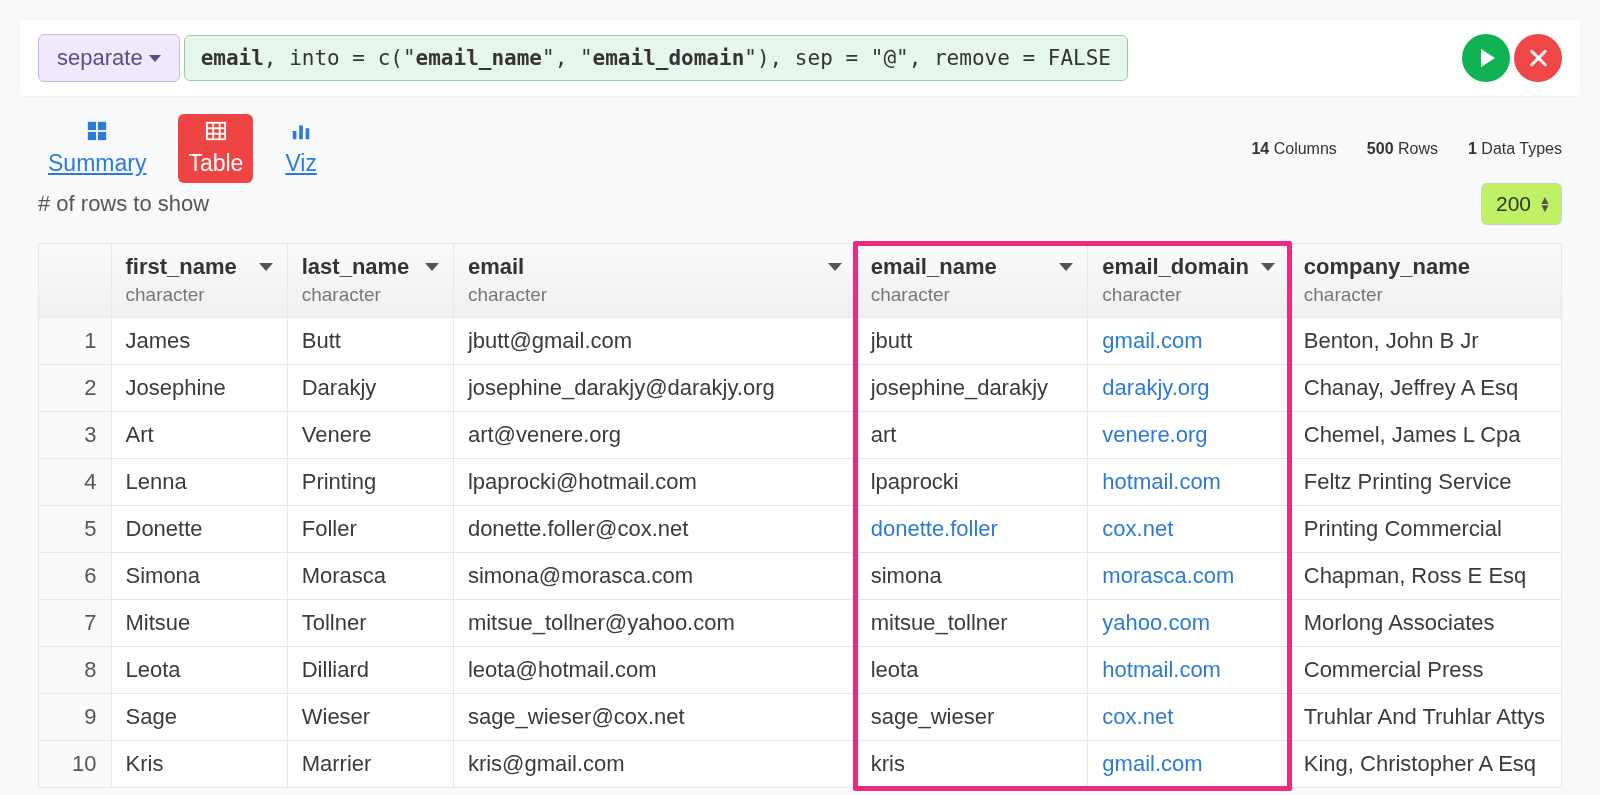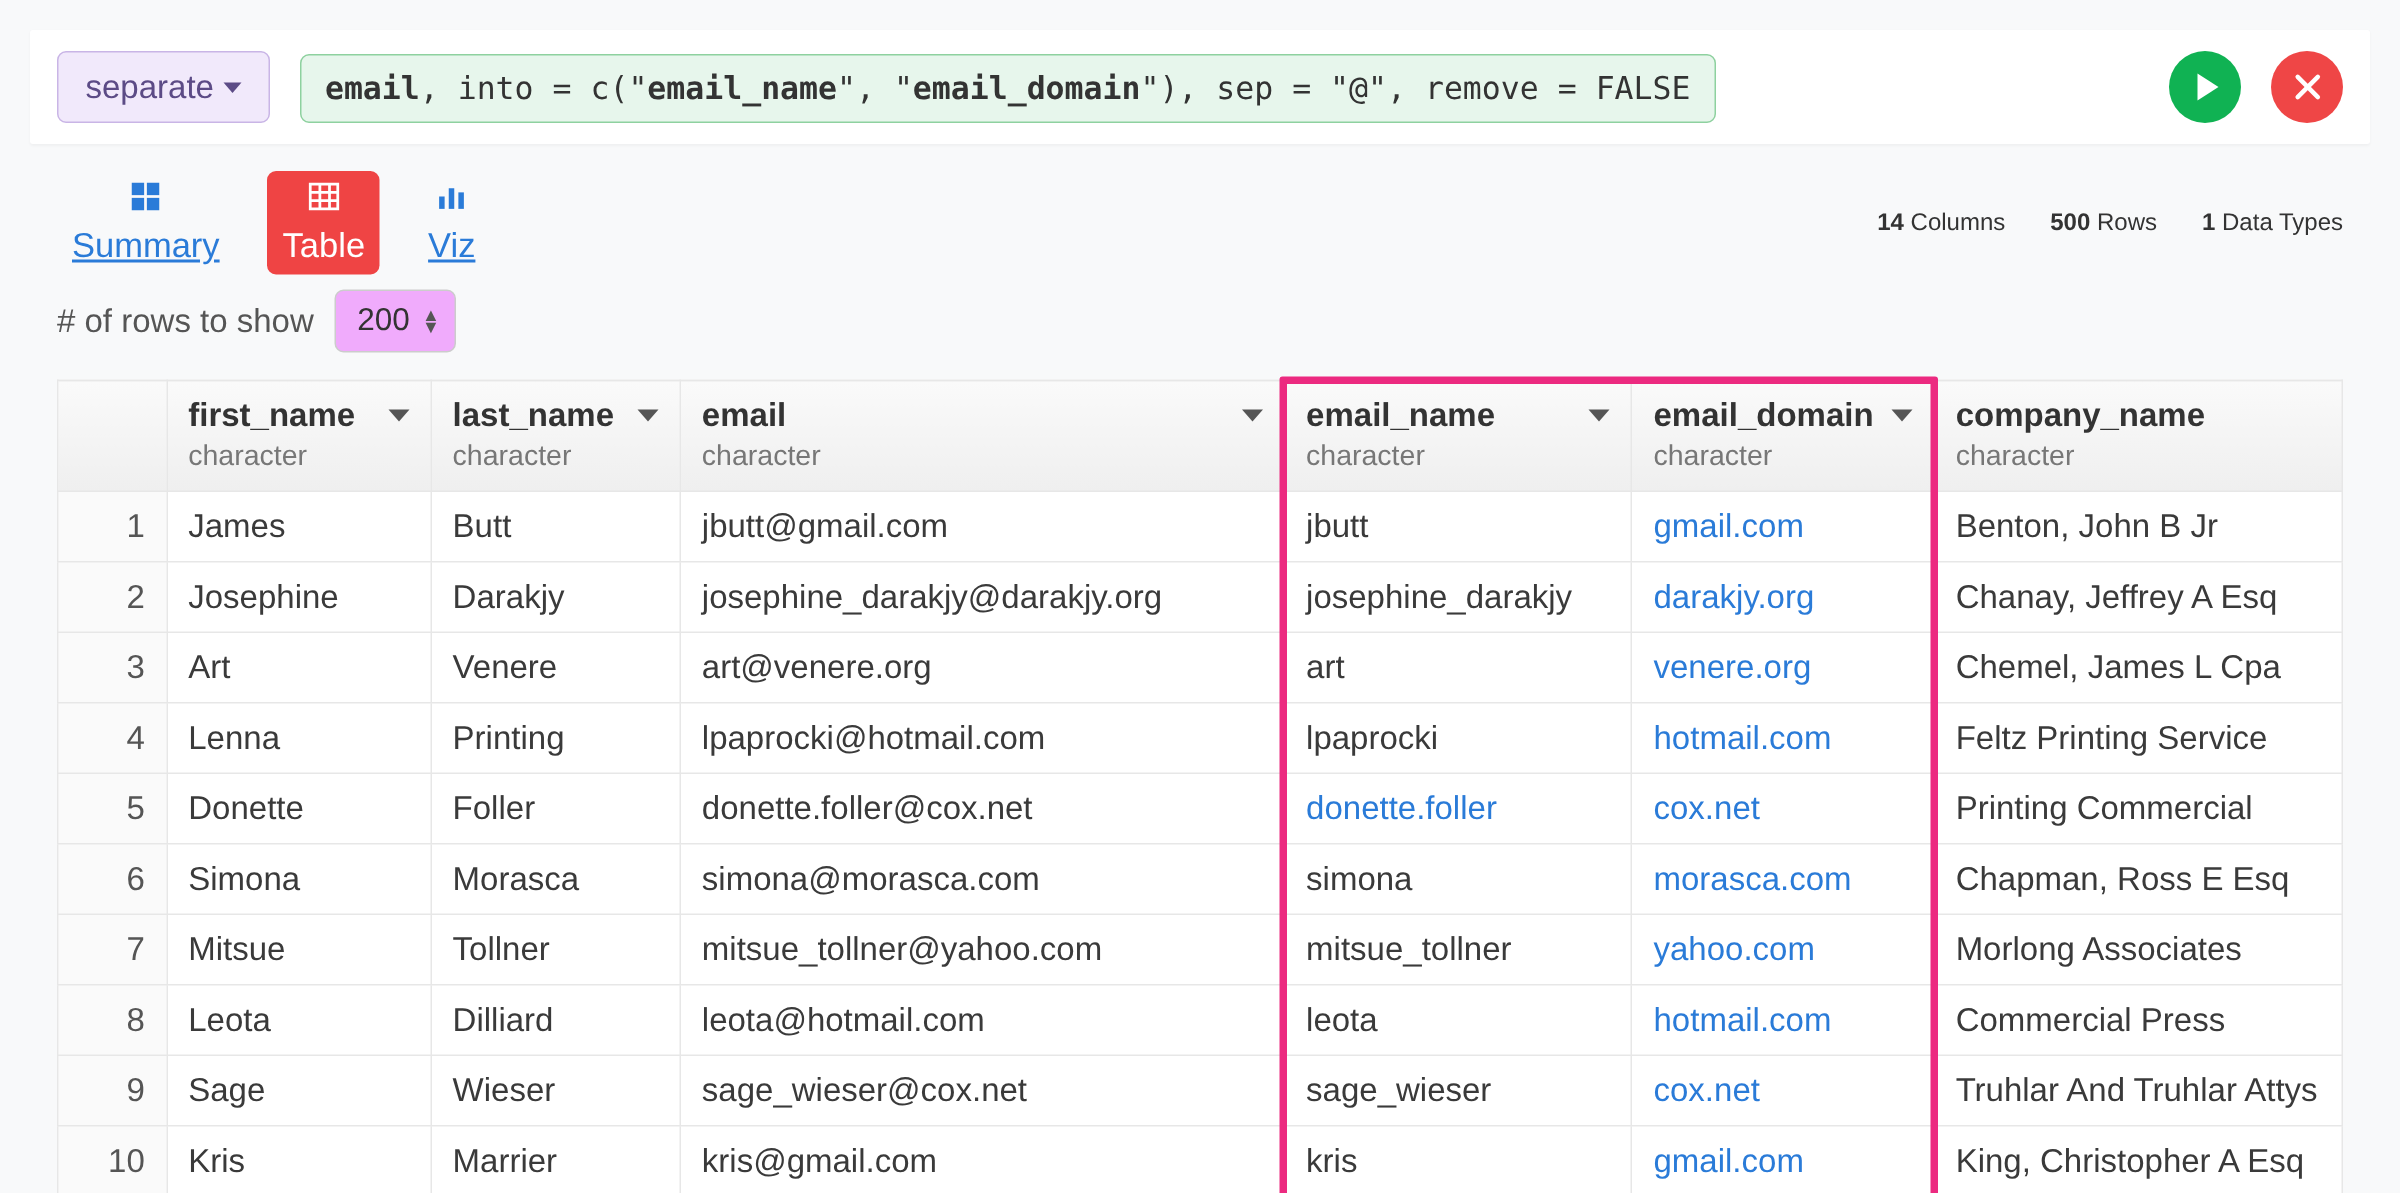--- a/index.html
+++ b/index.html
@@ -16,8 +16,8 @@
     border-radius: 2px;
     padding: 14px 18px;
     display: flex;
-    align-items: flex-end;
-    gap: 20px;
+    align-items: center;
+    gap: 4px;
     box-shadow: 0 1px 2px rgba(0,0,0,.04);
   }
   .sep-btn {

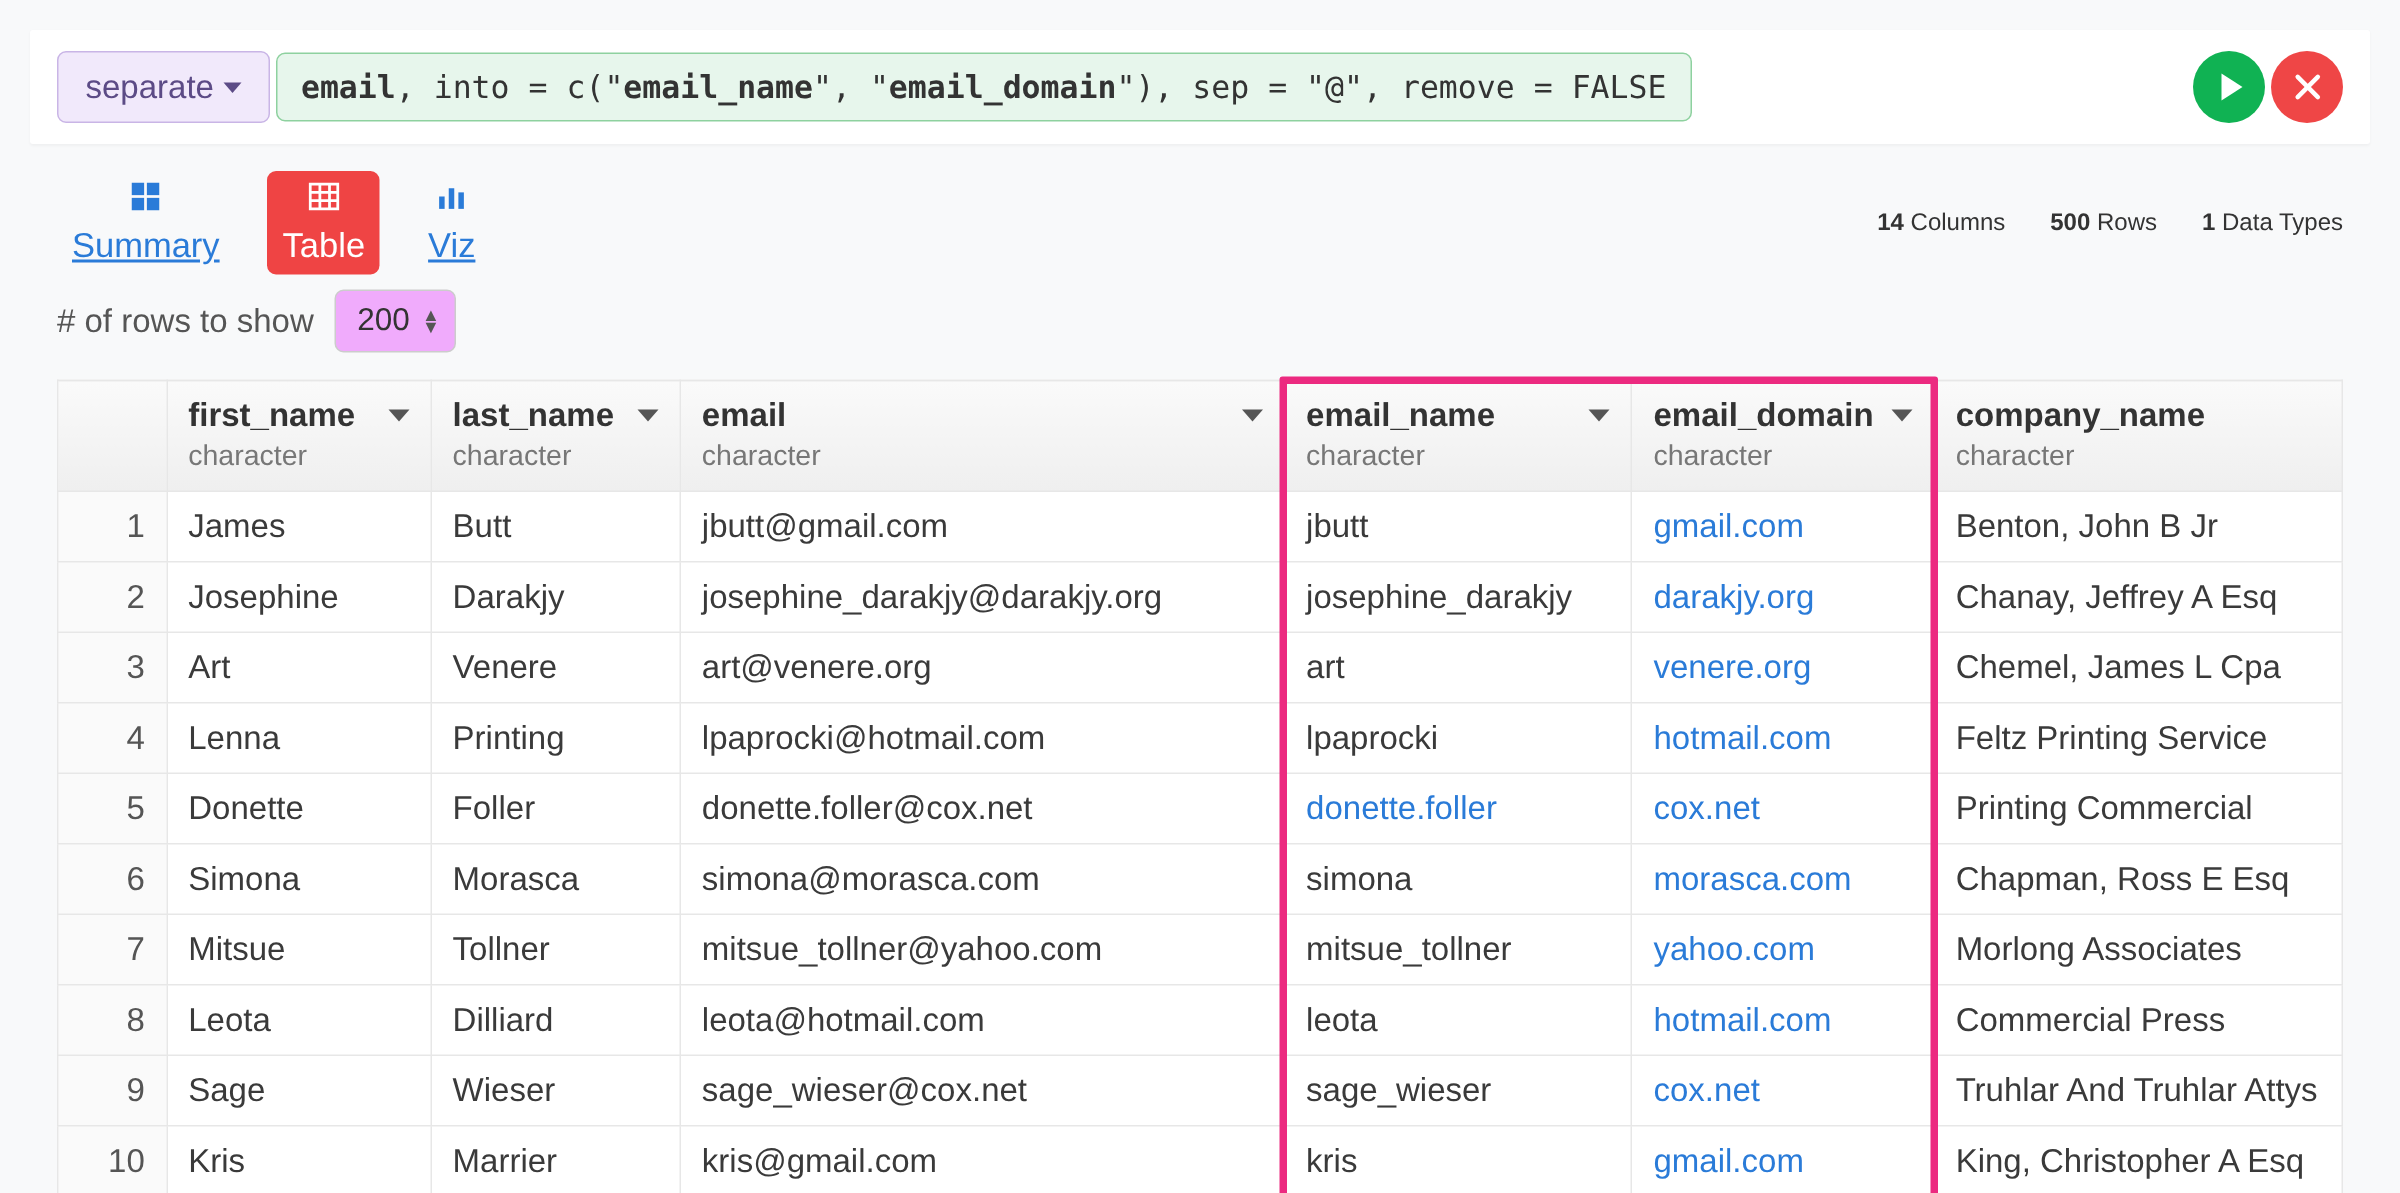--- a/index.html
+++ b/index.html
@@ -95,9 +95,8 @@
   .counts b { font-weight: 700; }
 
   .row3 {
-    margin-top: 10px;
     display: flex;
-    justify-content: flex-start;
+    justify-content: space-between;
     align-items: center;
     gap: 14px;
     padding: 0 18px;

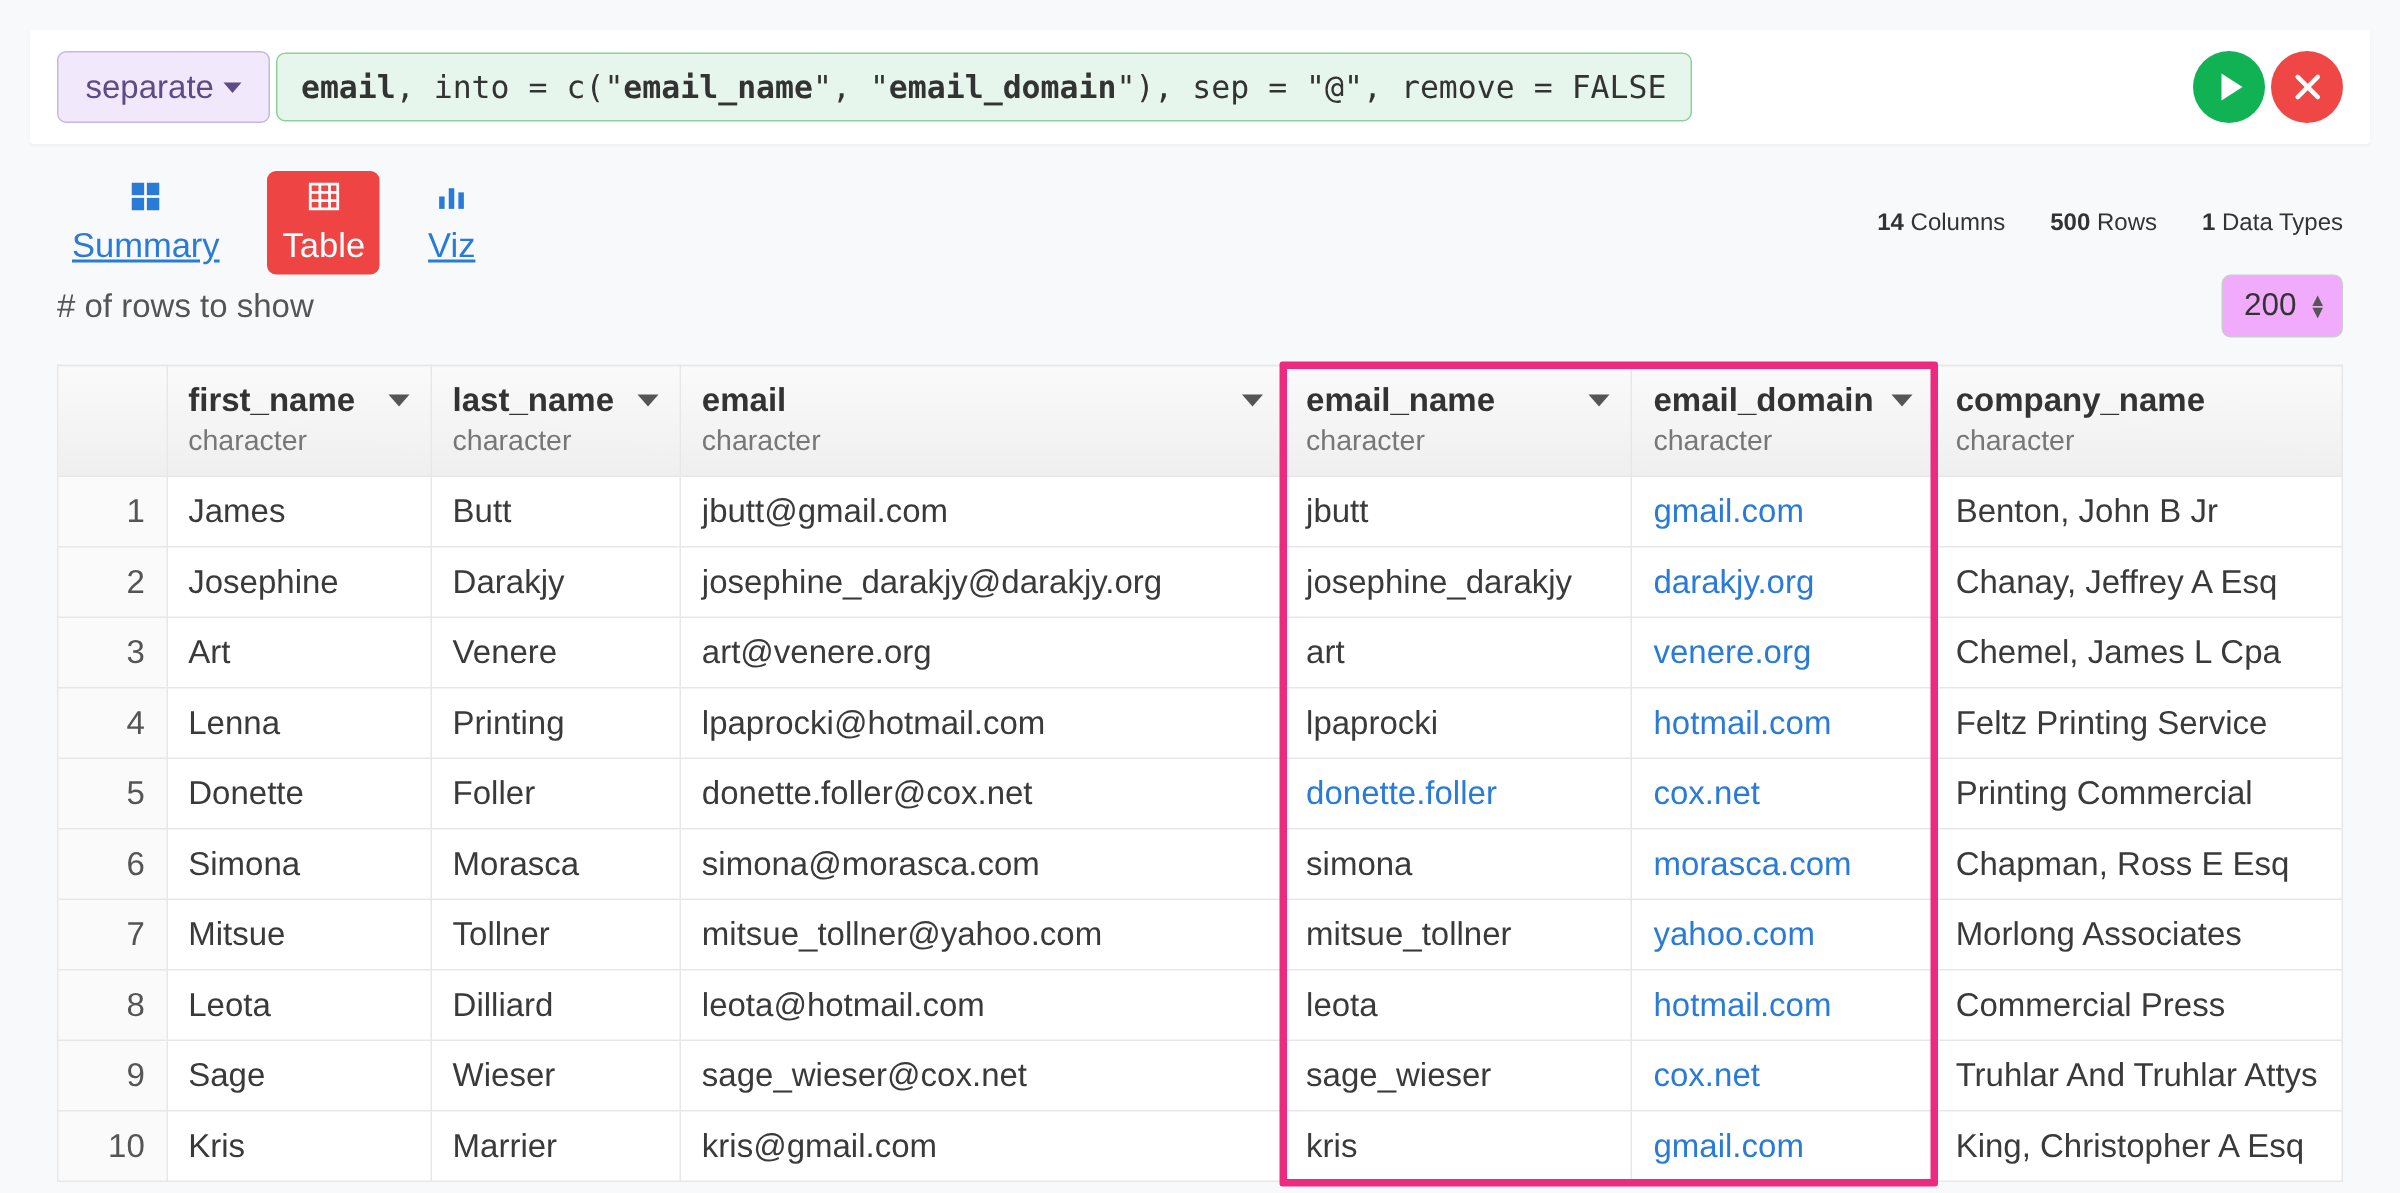--- a/index.html
+++ b/index.html
@@ -103,7 +103,7 @@
   }
   .row3 .lbl { color: #555; font-size: 22px; }
   .select {
-    background: #f0abfc;
+    background: #bef264;
     border: 1px solid #ccc;
     border-radius: 6px;
     padding: 8px 30px 8px 14px;

